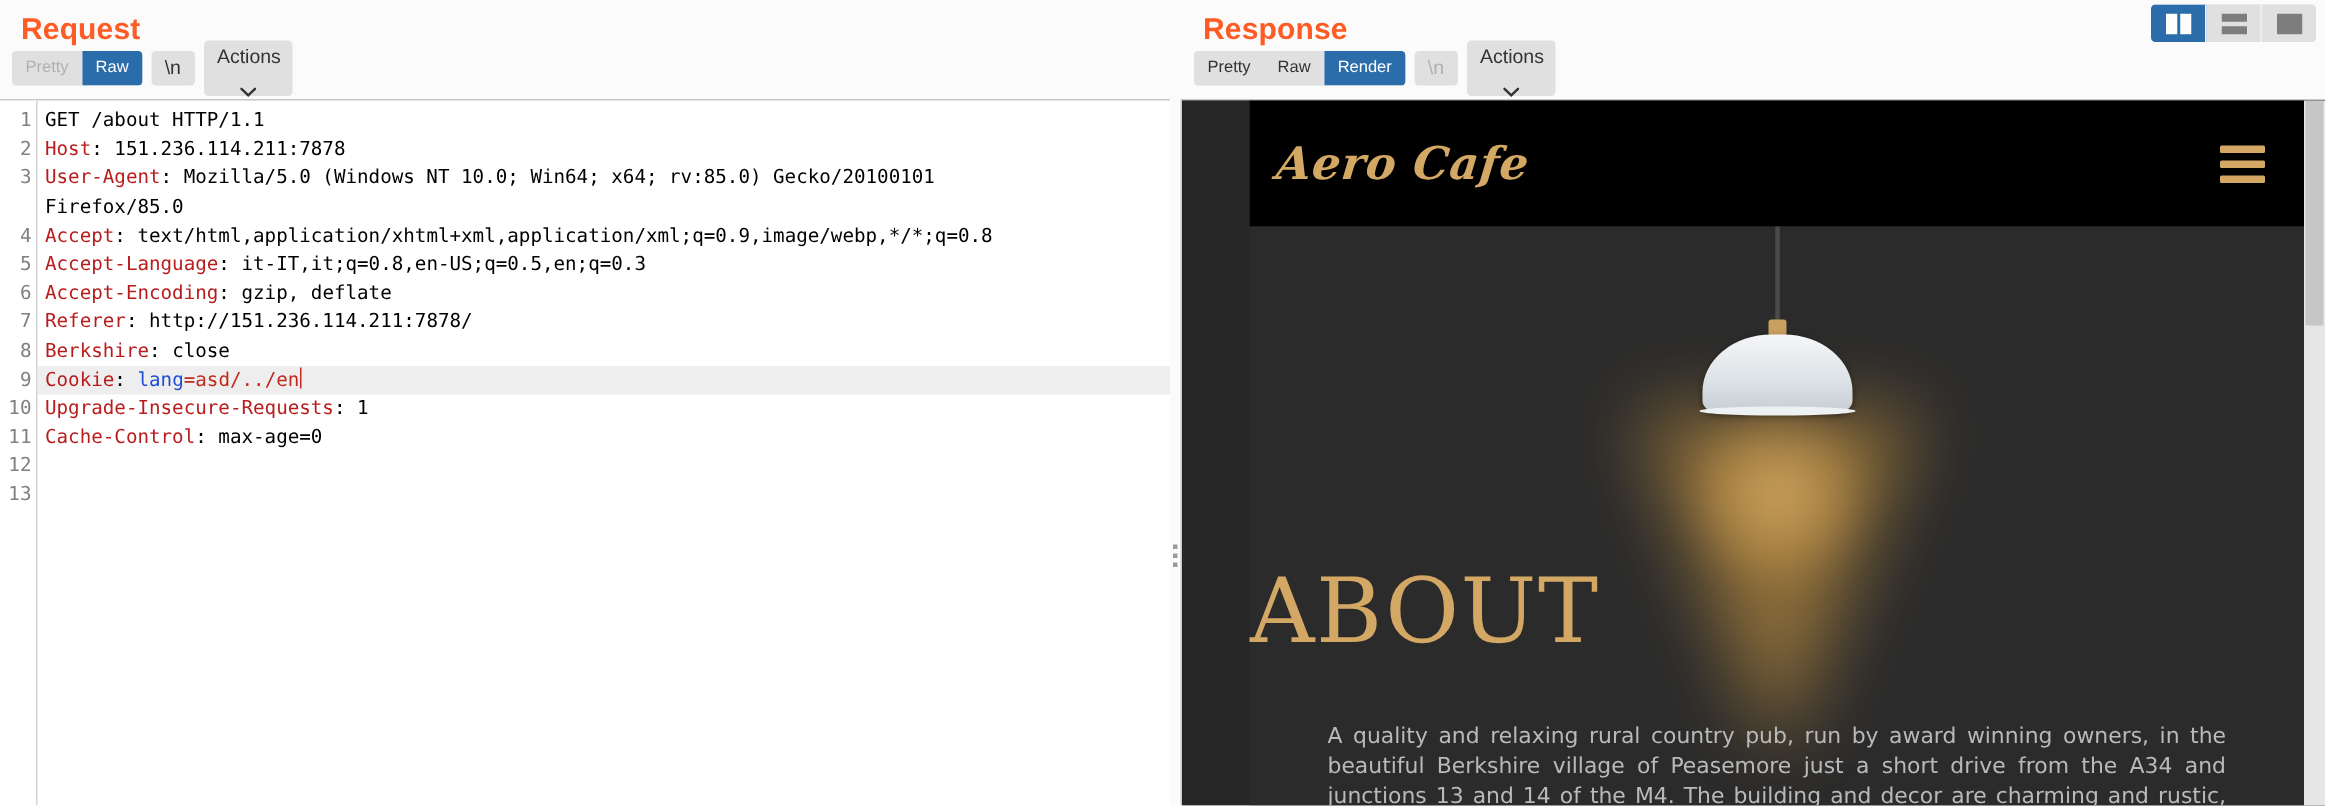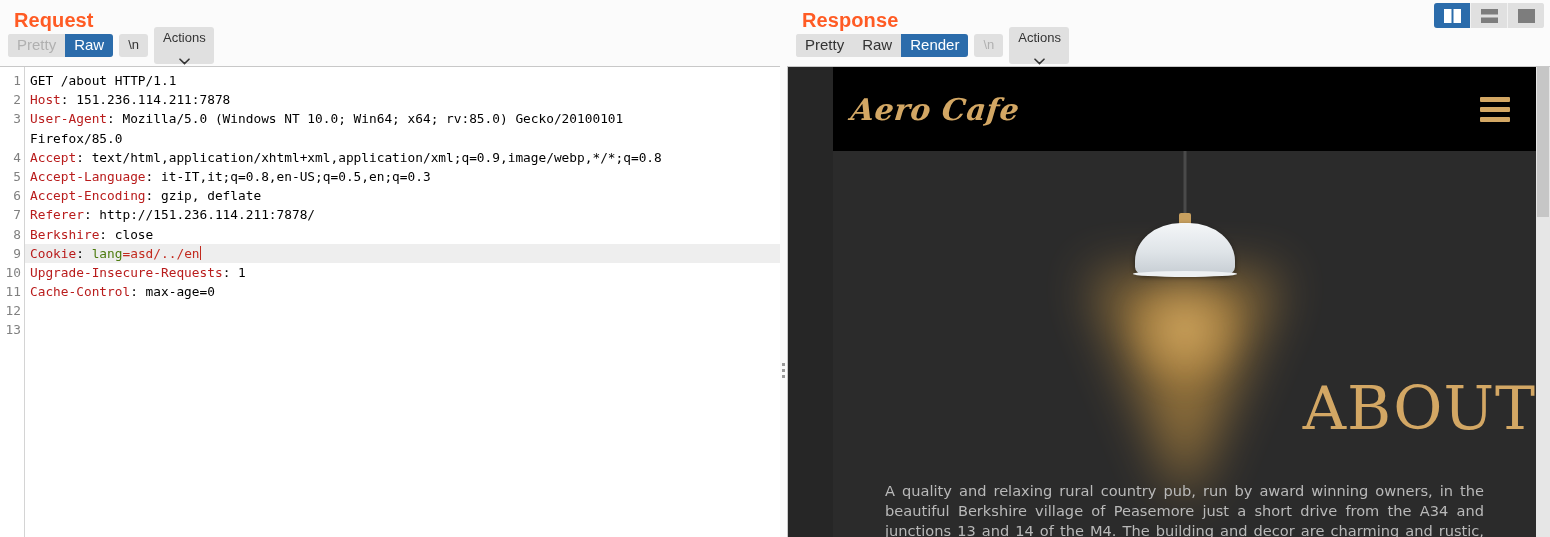--- a/index.html
+++ b/index.html
@@ -50,7 +50,7 @@
     overflow: hidden;
   }
   .seg .btn {
-    font-size: 15px;
+    font-size: 11px;
     padding: 3px 9px 4px 9px;
     color: #333333;
     background: #e0e0e0;

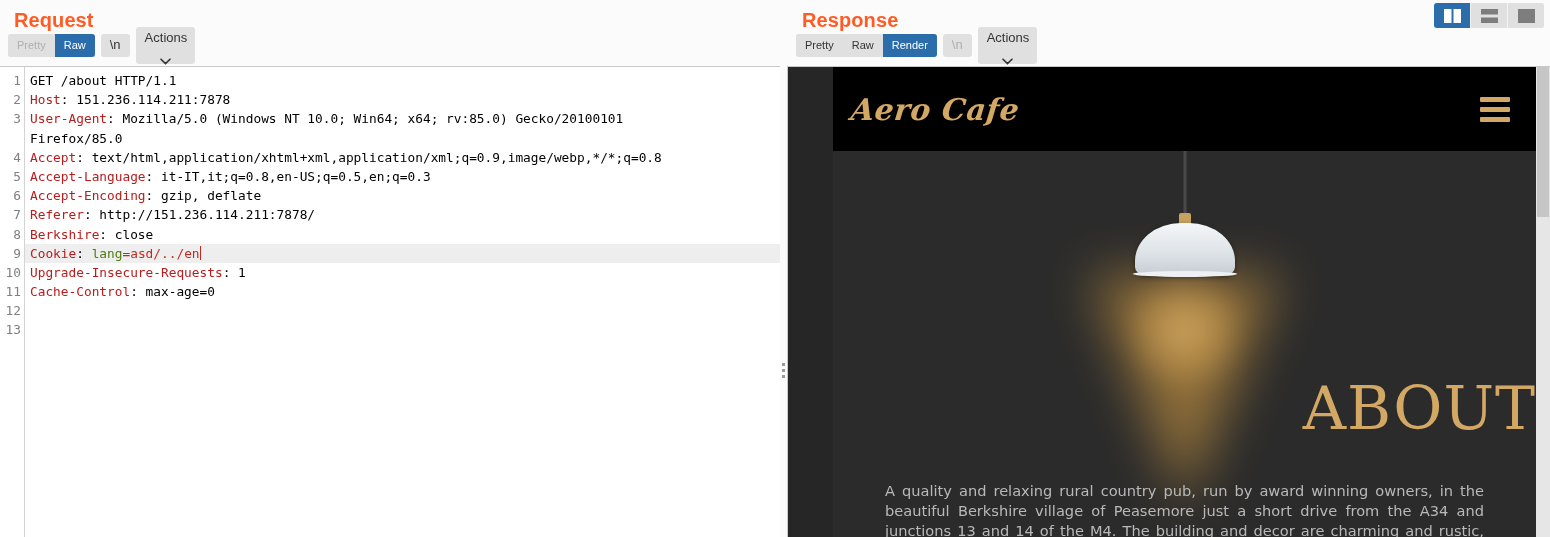--- a/index.html
+++ b/index.html
@@ -134,7 +134,7 @@
   }
   .code .ln.hl { background: #eeeeee; }
   .hdr-name { color: #b91c1c; }
-  .param-name { color: #4d7c0f; }
+  .param-name { color: #1d4ed8; }
   .param-val { color: #c22a1e; }
   .caretbar {
     display: inline-block;

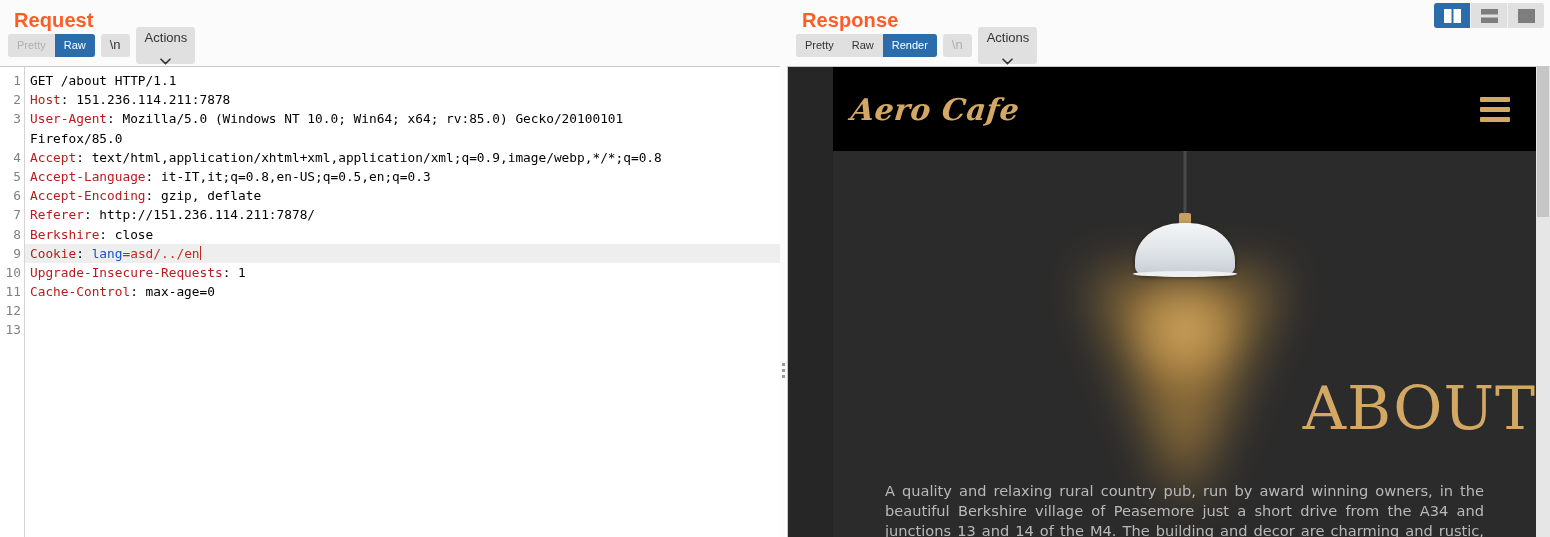--- a/index.html
+++ b/index.html
@@ -351,7 +351,7 @@
     top: 222px;
     left: 0;
     right: 0;
-    text-align: right;
+    text-align: left;
     font-family: "DejaVu Serif", serif;
     font-size: 60px;
     color: #d3a764;

